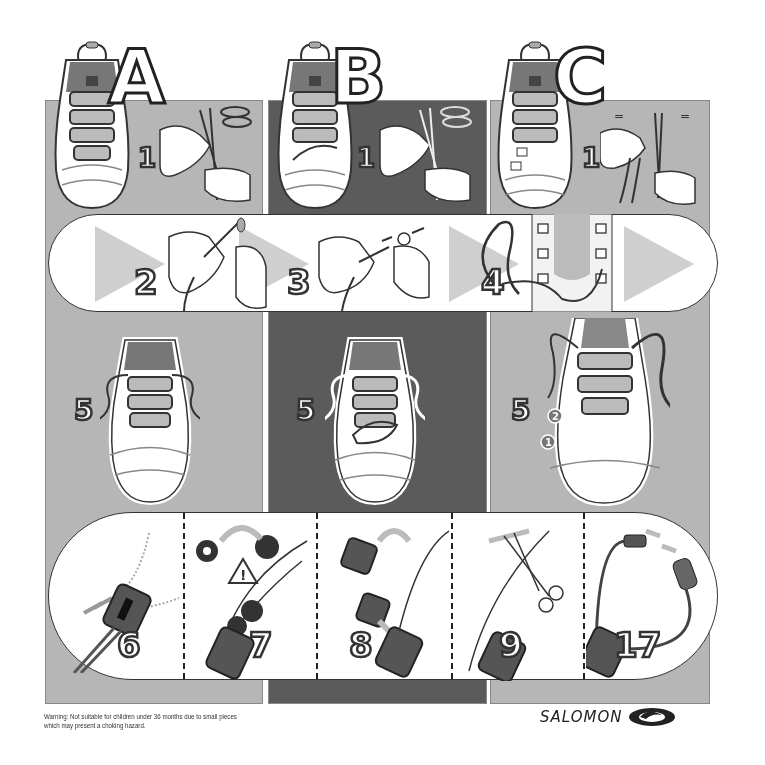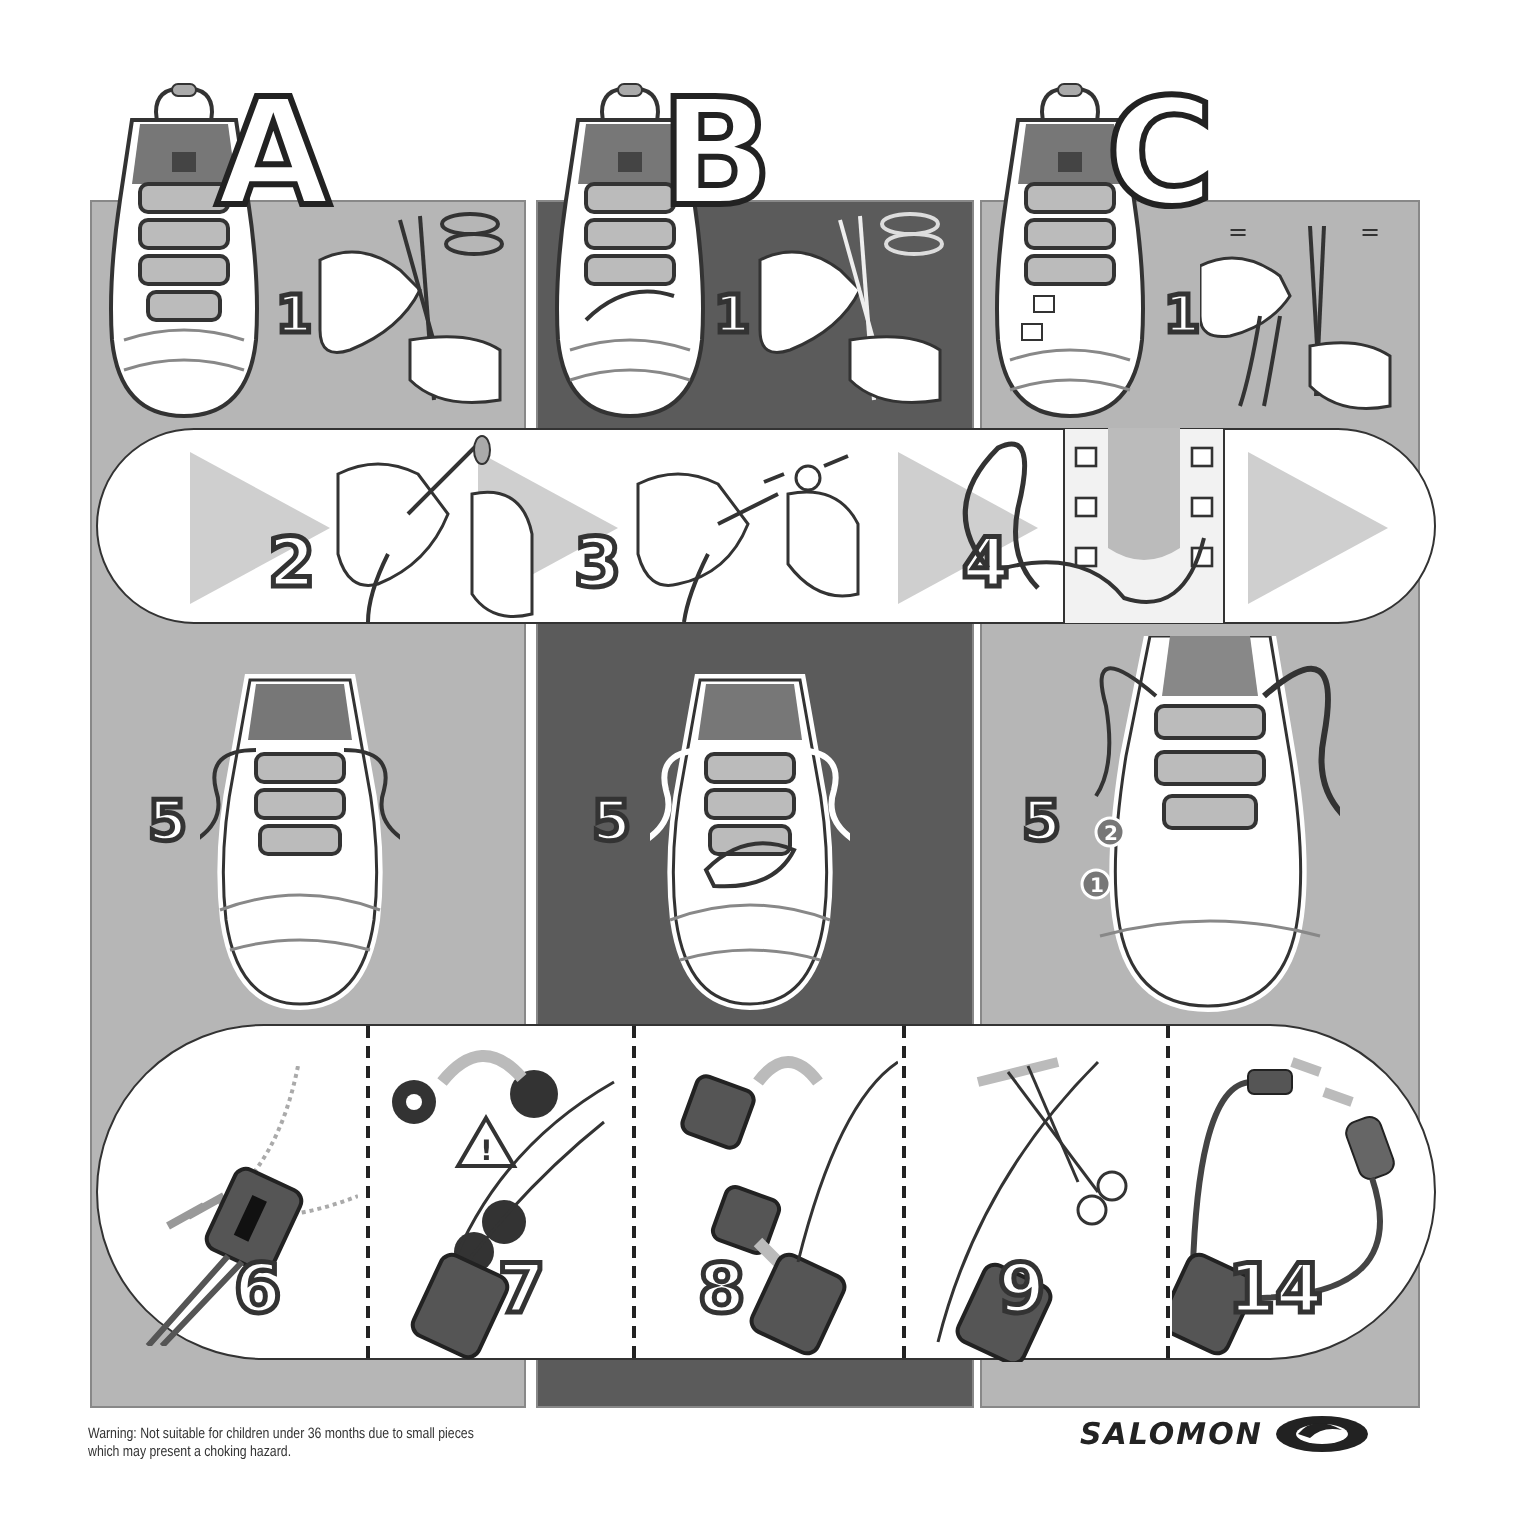--- a/index.html
+++ b/index.html
@@ -260,7 +260,7 @@
     <path d="M100 68 q20 60 -60 60" fill="none" stroke="#444" stroke-width="3"></path>
     <rect x="0" y="110" width="36" height="42" rx="6" transform="rotate(25 18 131)" fill="#555" stroke="#222" stroke-width="2"></rect>
   </svg>
-  <div class="stepnum" style="left:565px;top:115px;font-size:34px;">14</div>
+  <div class="stepnum" style="left:565px;top:115px;font-size:34px;">17</div>
 </div>
 
 <div class="warning">

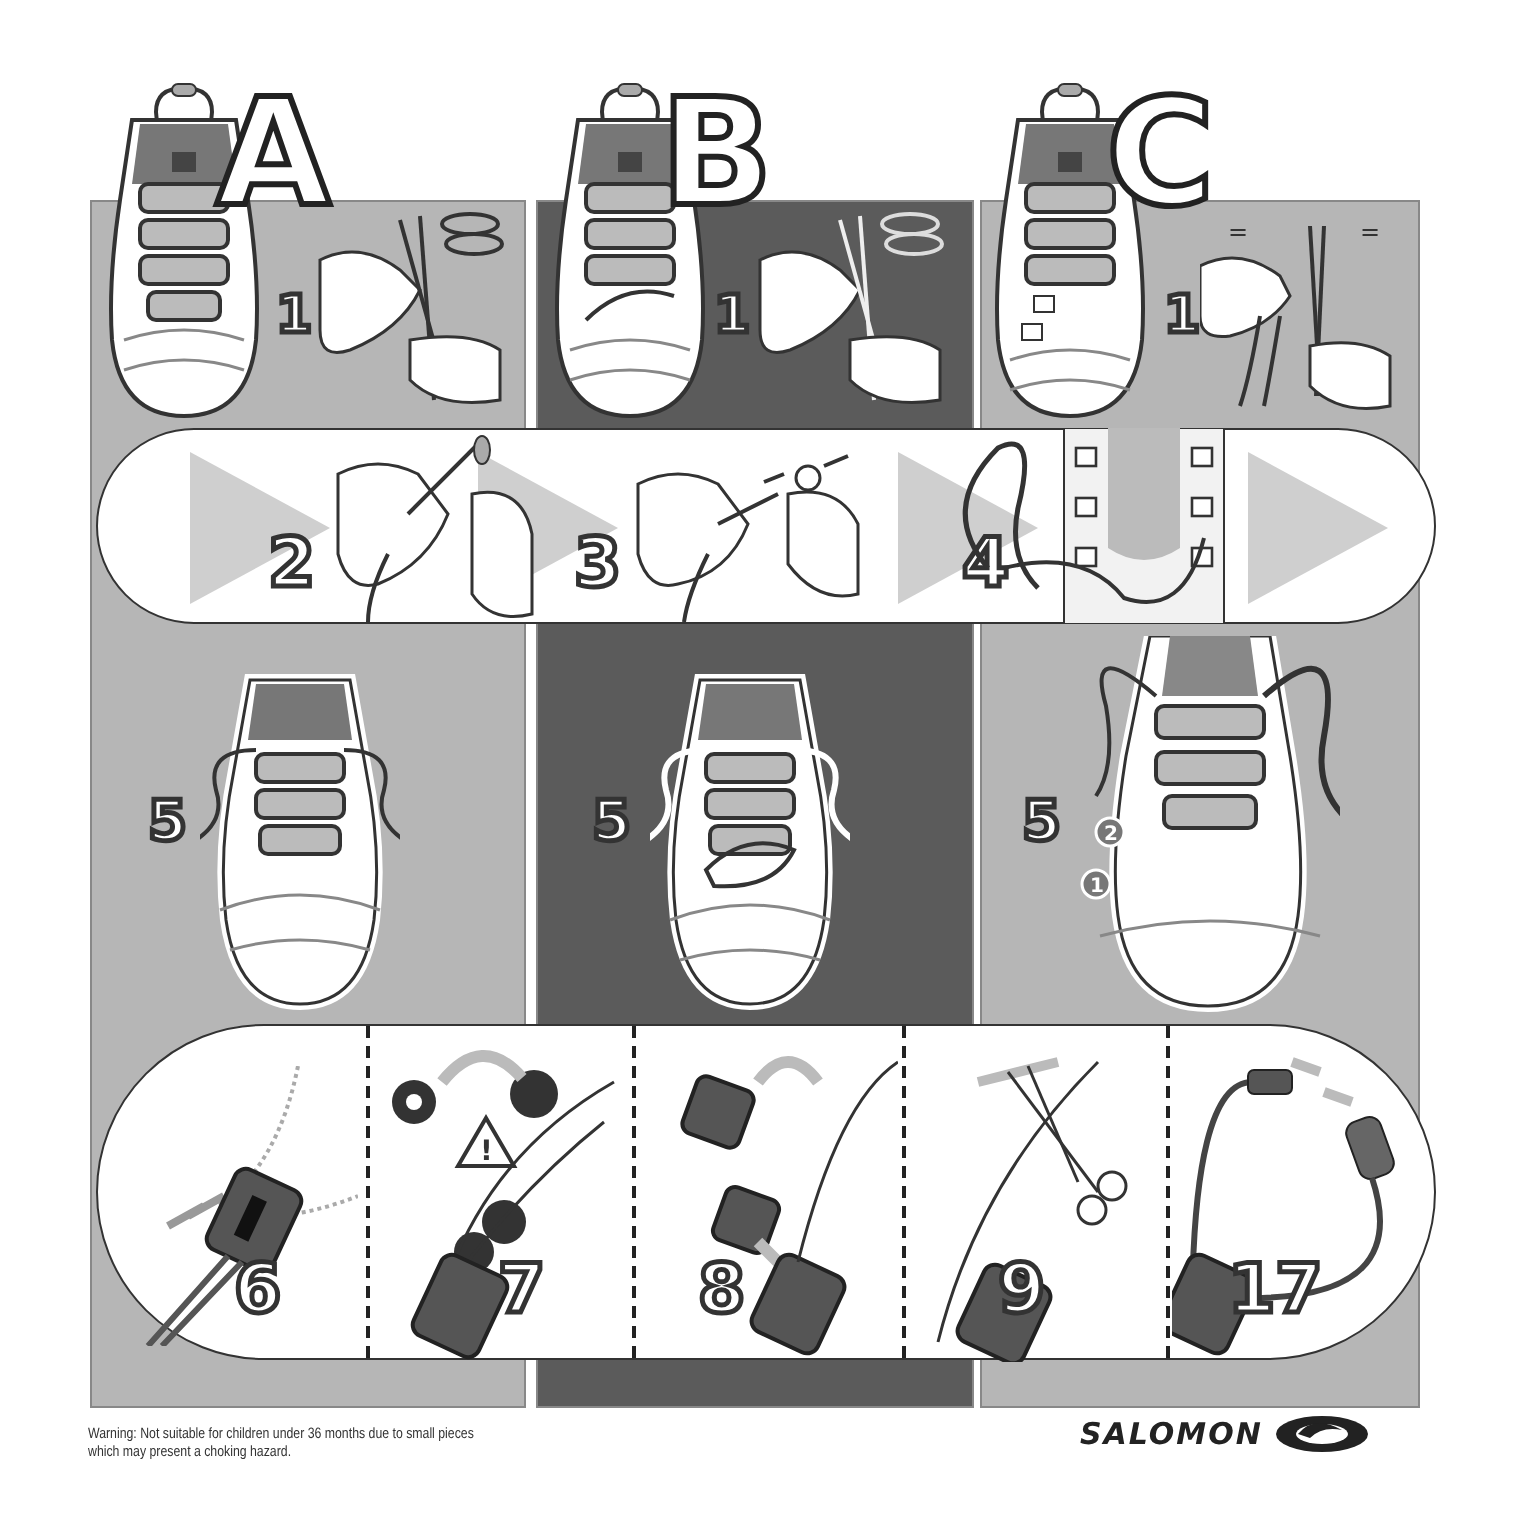--- a/index.html
+++ b/index.html
@@ -19,7 +19,7 @@
   .divider{position:absolute;top:0;height:100%;border-left:2px dashed #222;}
   .warning{position:absolute;left:44px;top:712px;font-family:"Liberation Sans",sans-serif;font-size:7.5px;line-height:9px;color:#333;width:240px;transform:scaleX(0.82);transform-origin:left top;}
   .logo{position:absolute;left:540px;top:707px;display:flex;align-items:center;gap:6px;}
-  .logo-text{font-family:"DejaVu Sans",sans-serif;font-weight:bold;font-style:italic;font-size:15px;letter-spacing:1px;color:#222;}
+  .logo-text{font-family:"DejaVu Sans",sans-serif;font-weight:normal;font-style:italic;font-size:15px;letter-spacing:1px;color:#222;}
   .hand{position:absolute;}
 </style>
 </head>

